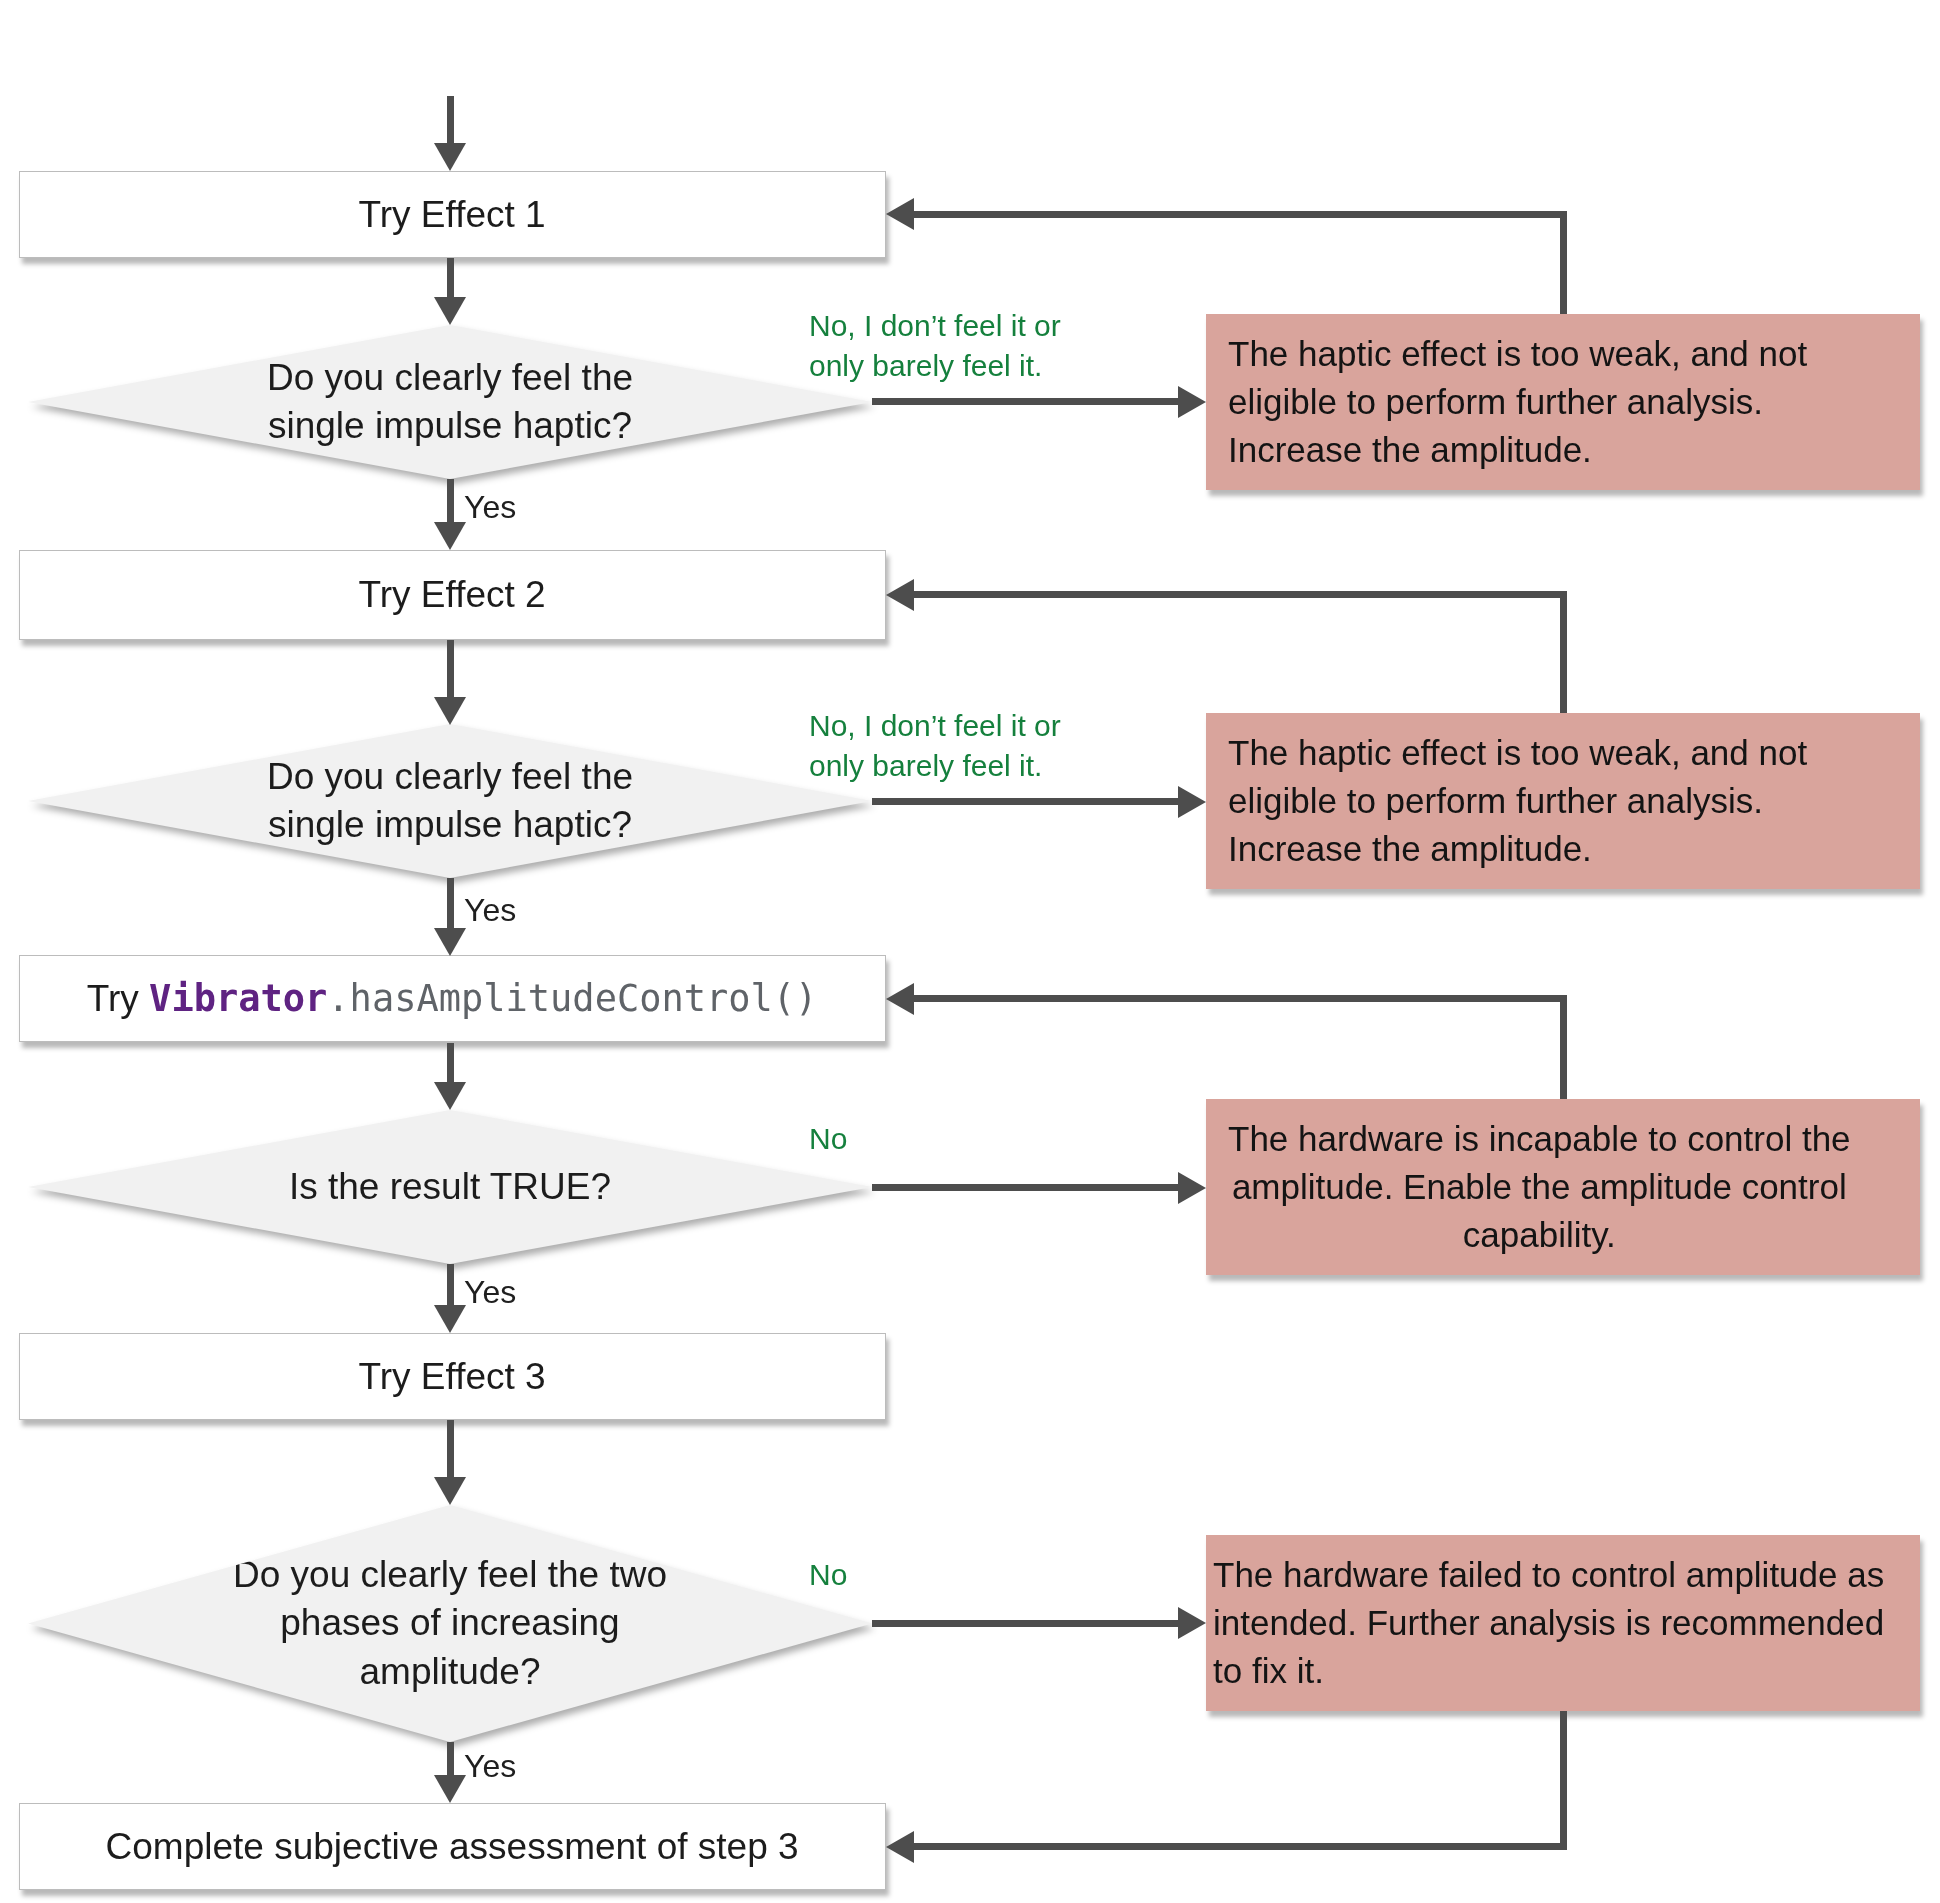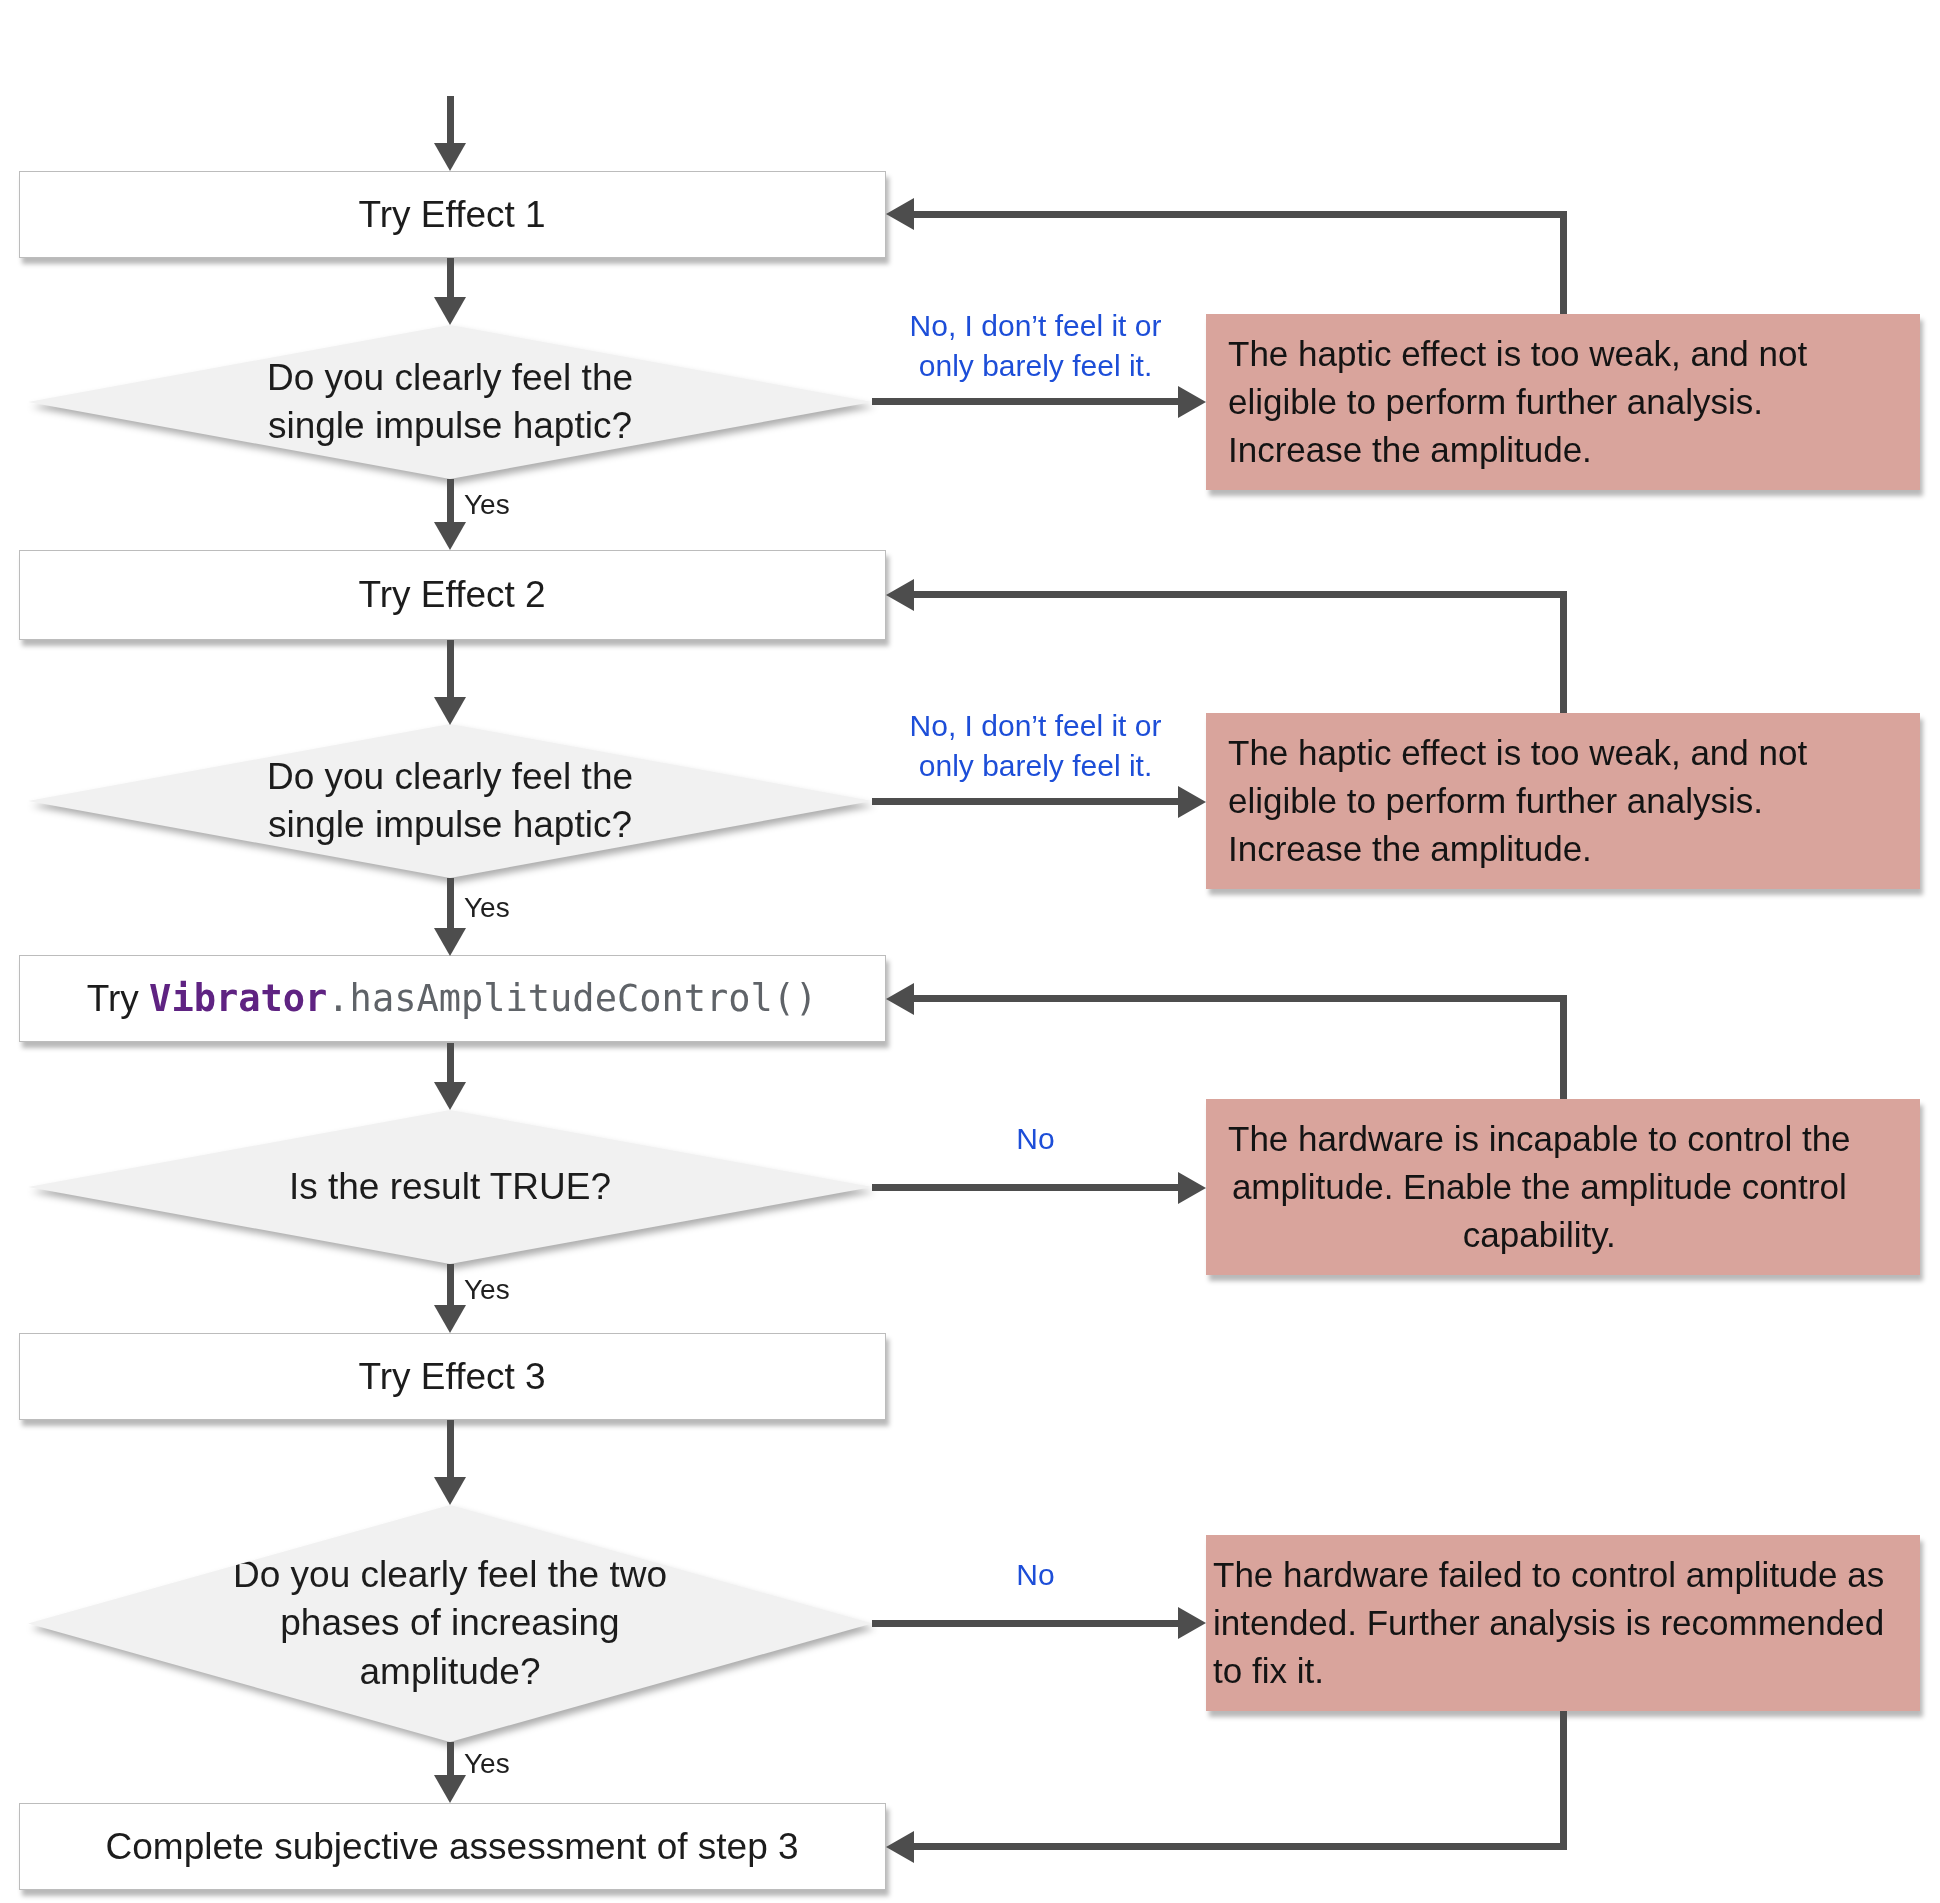--- a/index.html
+++ b/index.html
@@ -44,8 +44,8 @@
              border-left:28px solid #4d4d4d;}
 
   
-  .elabel{position:absolute;left:850px;width:371px;text-align:center;
-          font-size:30px;line-height:1.32;color:#1d4ed8;white-space:pre-line;}
+  .elabel{position:absolute;left:809px;width:371px;text-align:left;
+          font-size:30px;line-height:1.32;color:#15803d;white-space:pre-line;}
   .ylabel{position:absolute;left:464px;font-size:28px;color:#1f1f1f;}
 
   

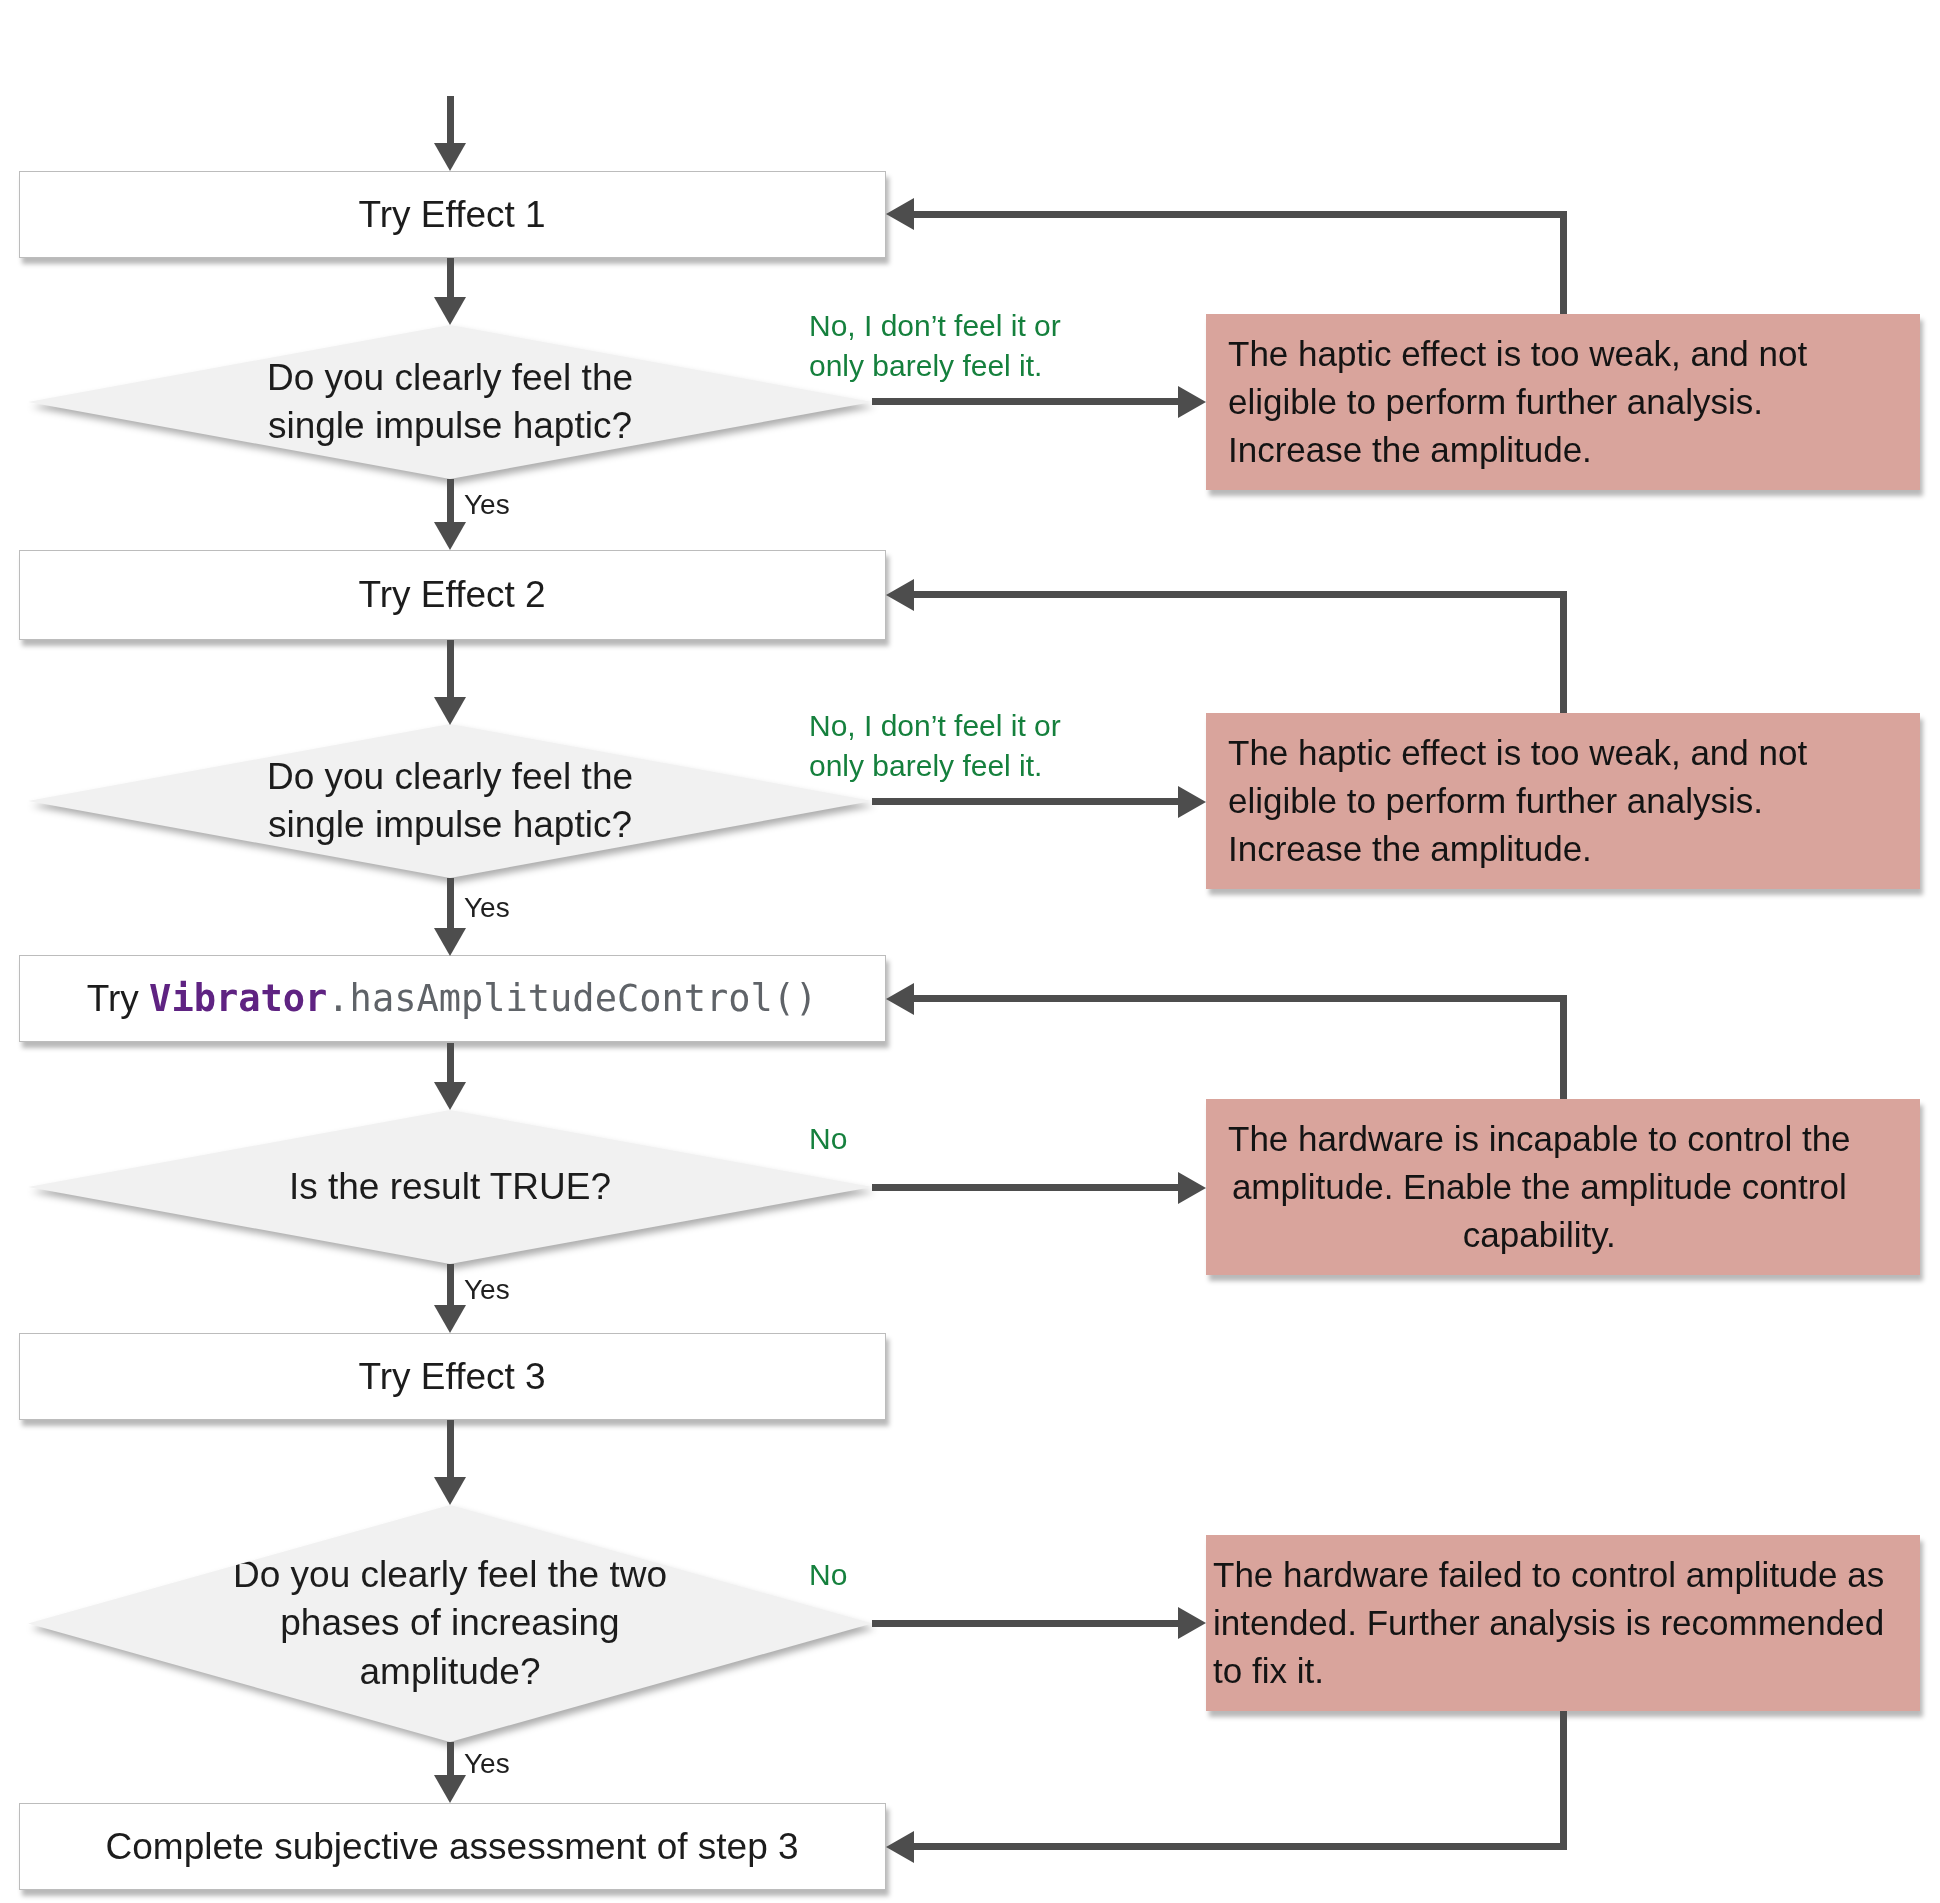--- a/index.html
+++ b/index.html
@@ -46,7 +46,7 @@
   
   .elabel{position:absolute;left:809px;width:371px;text-align:left;
           font-size:30px;line-height:1.32;color:#15803d;white-space:pre-line;}
-  .ylabel{position:absolute;left:464px;font-size:28px;color:#1f1f1f;}
+  .ylabel{position:absolute;left:464px;font-size:32px;color:#1f1f1f;}
 
   
   .code-line{white-space:pre;}

